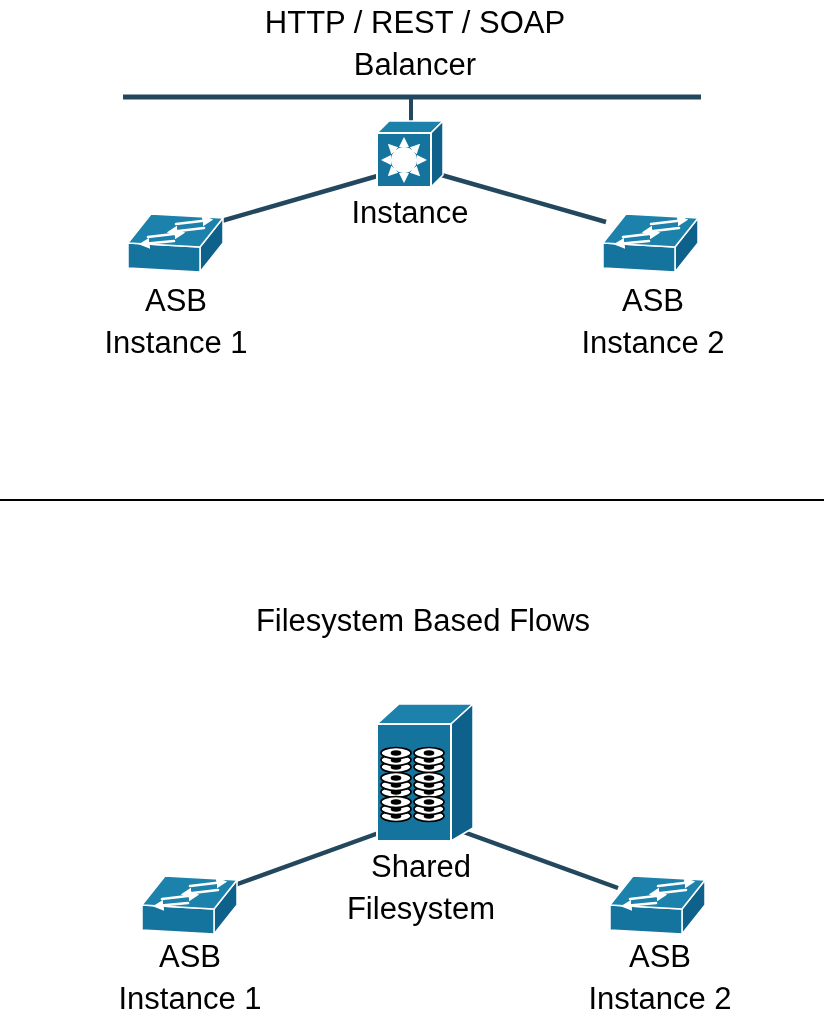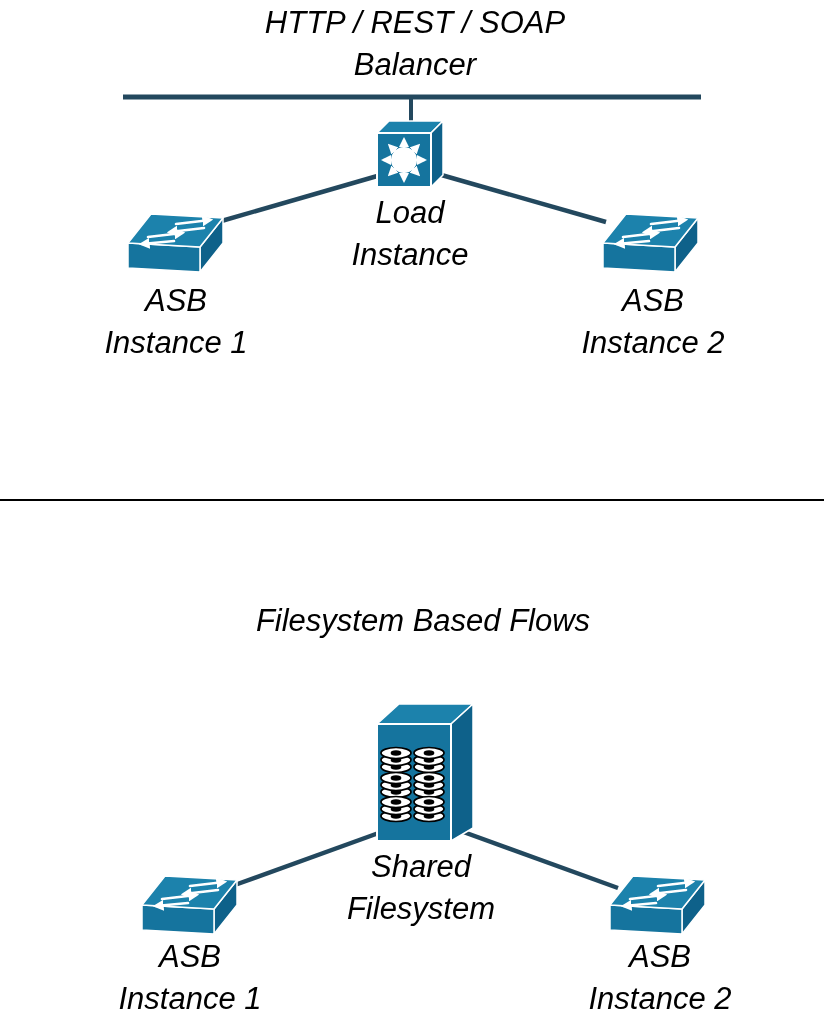--- a/index.html
+++ b/index.html
@@ -9,7 +9,6 @@
     background:#fff;
     font-family:"Liberation Sans", sans-serif;
     overflow:hidden;
-    font-style:italic;
   }
   .canvas svg{position:absolute;left:0;top:0;}
   .lbl{

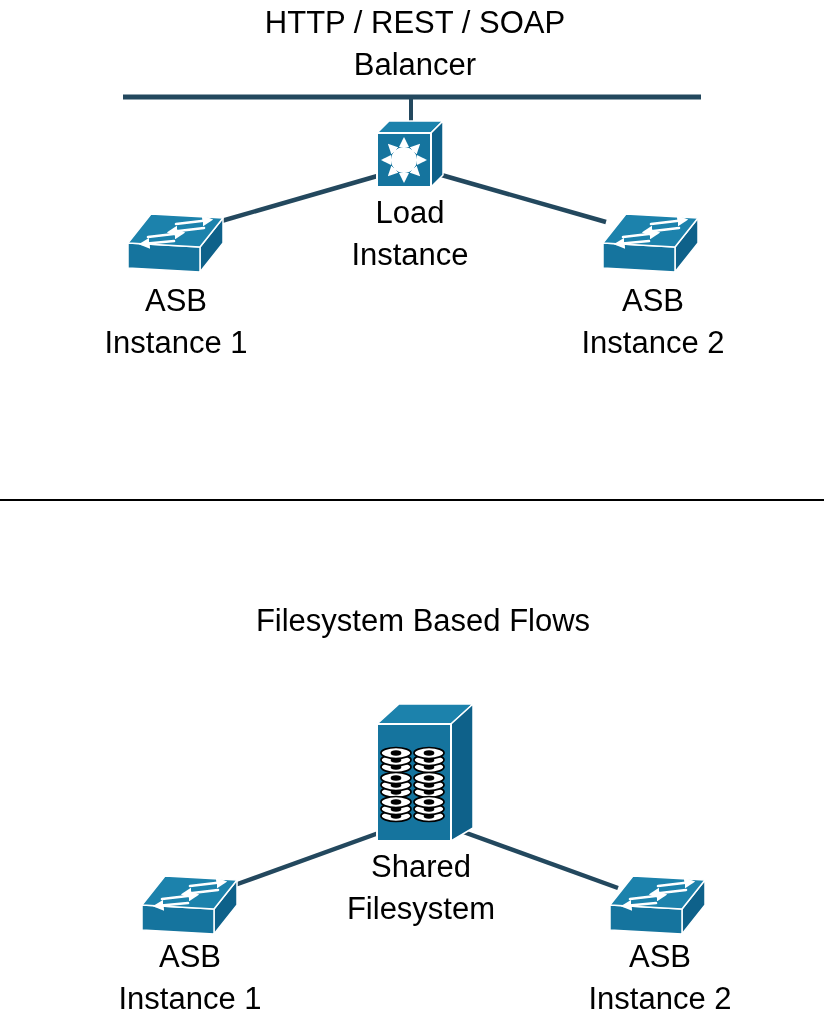--- a/index.html
+++ b/index.html
@@ -133,7 +133,6 @@
   </div>
 
   <div class="lbl" style="left:310px;top:192px;width:200px;">
-    <div>Load</div>
     <div>Instance</div>
   </div>
 

